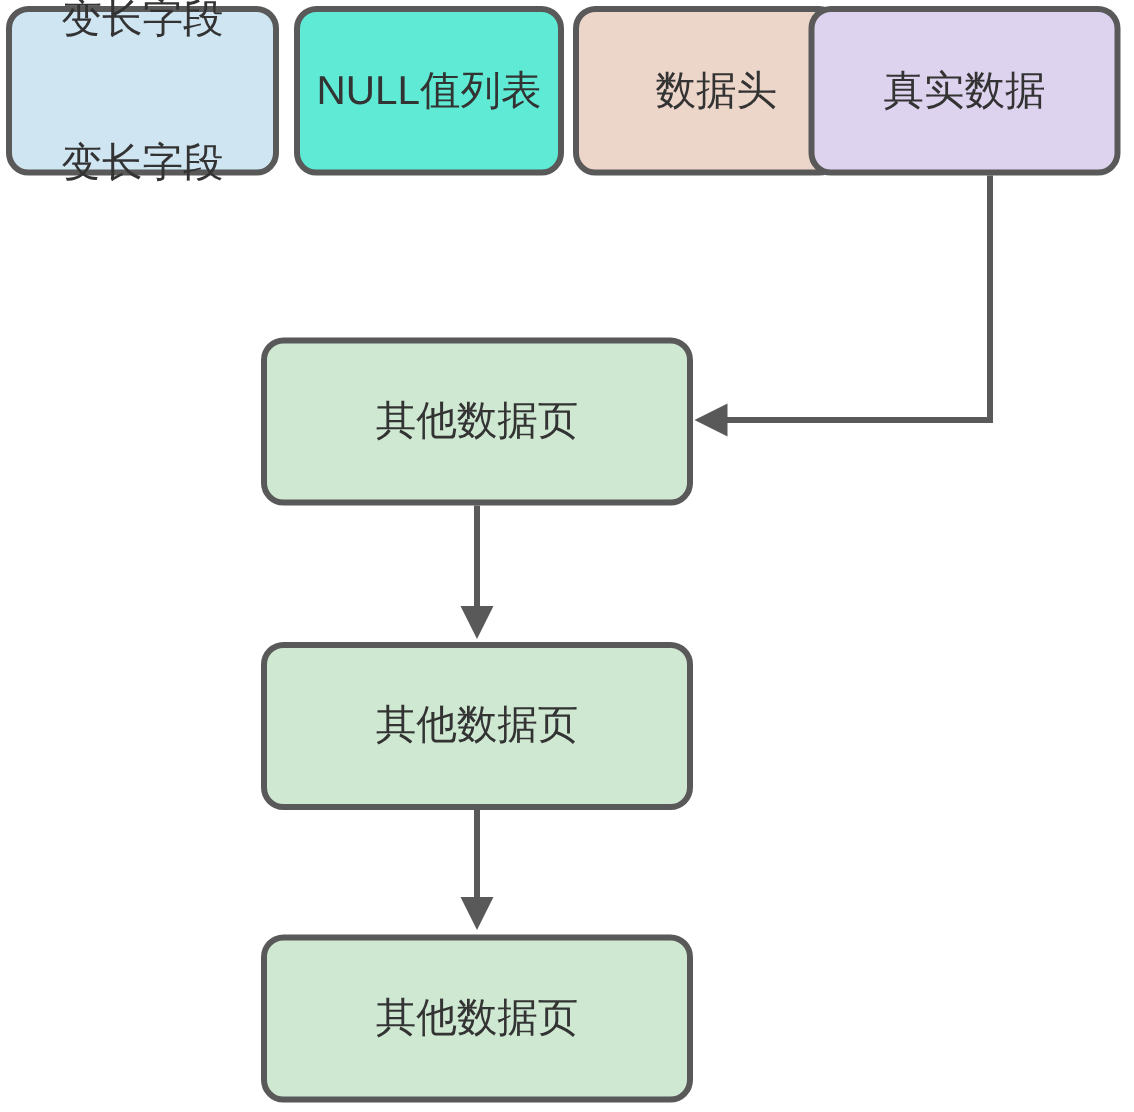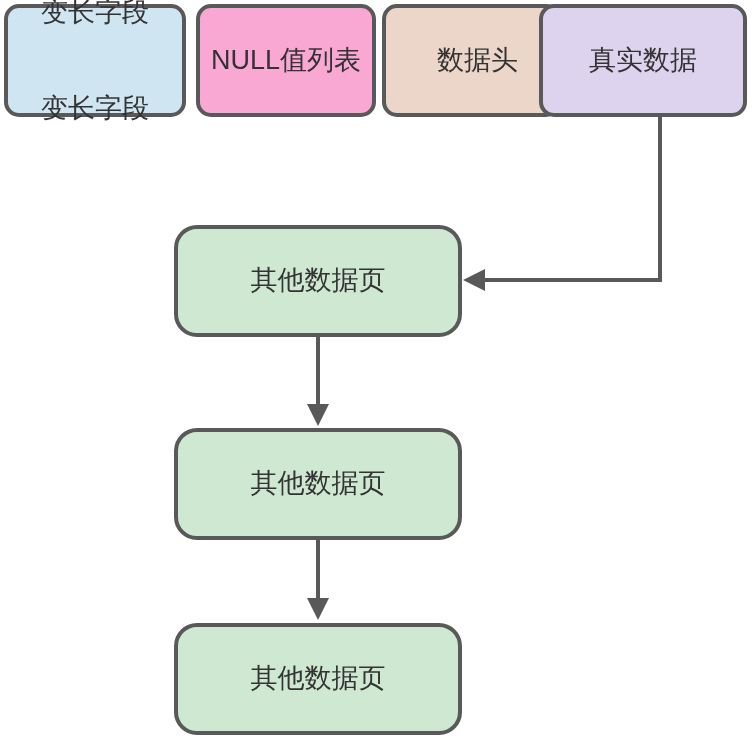--- a/index.html
+++ b/index.html
@@ -79,7 +79,7 @@
     <span class="node-label">变长字段</span>
   </div>
 
-  <div class="node seg" id="node-null-list" style="background: #f9a8d4;">
+  <div class="node seg" id="node-null-list" style="background: #5eead4;">
     <span class="node-label">NULL值列表</span>
   </div>
 

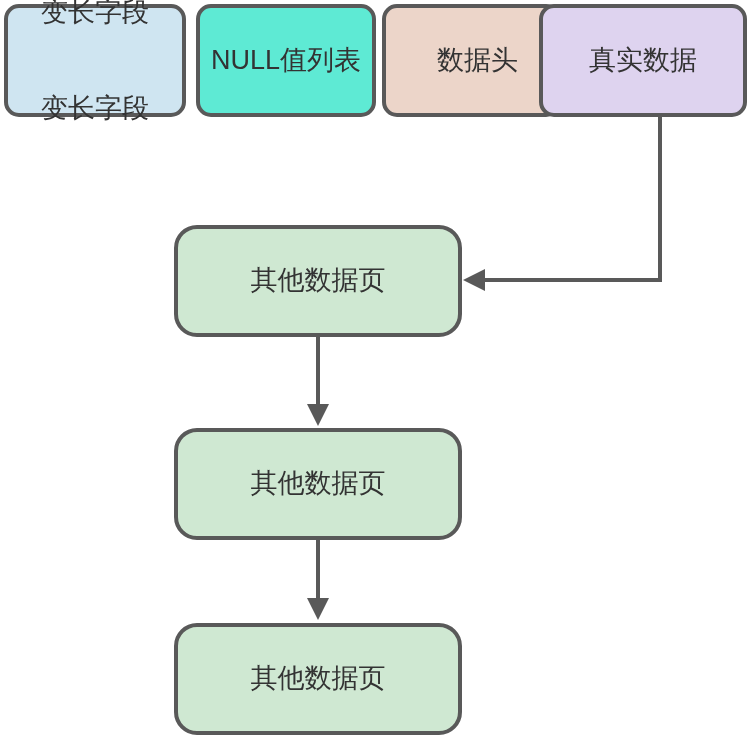--- a/index.html
+++ b/index.html
@@ -45,7 +45,7 @@
   #node-record-header { left: 382px; width: 179px; }
   #node-real-data     { left: 539px; width: 208px; }
   
-  .node.page { left: 174px; width: 288px; height: 112px; border-radius: 23px; }
+  .node.page { left: 174px; width: 288px; height: 112px; }
   #node-other-page-1 { top: 225px; }
   #node-other-page-2 { top: 428px; }
   #node-other-page-3 { top: 623px; }

